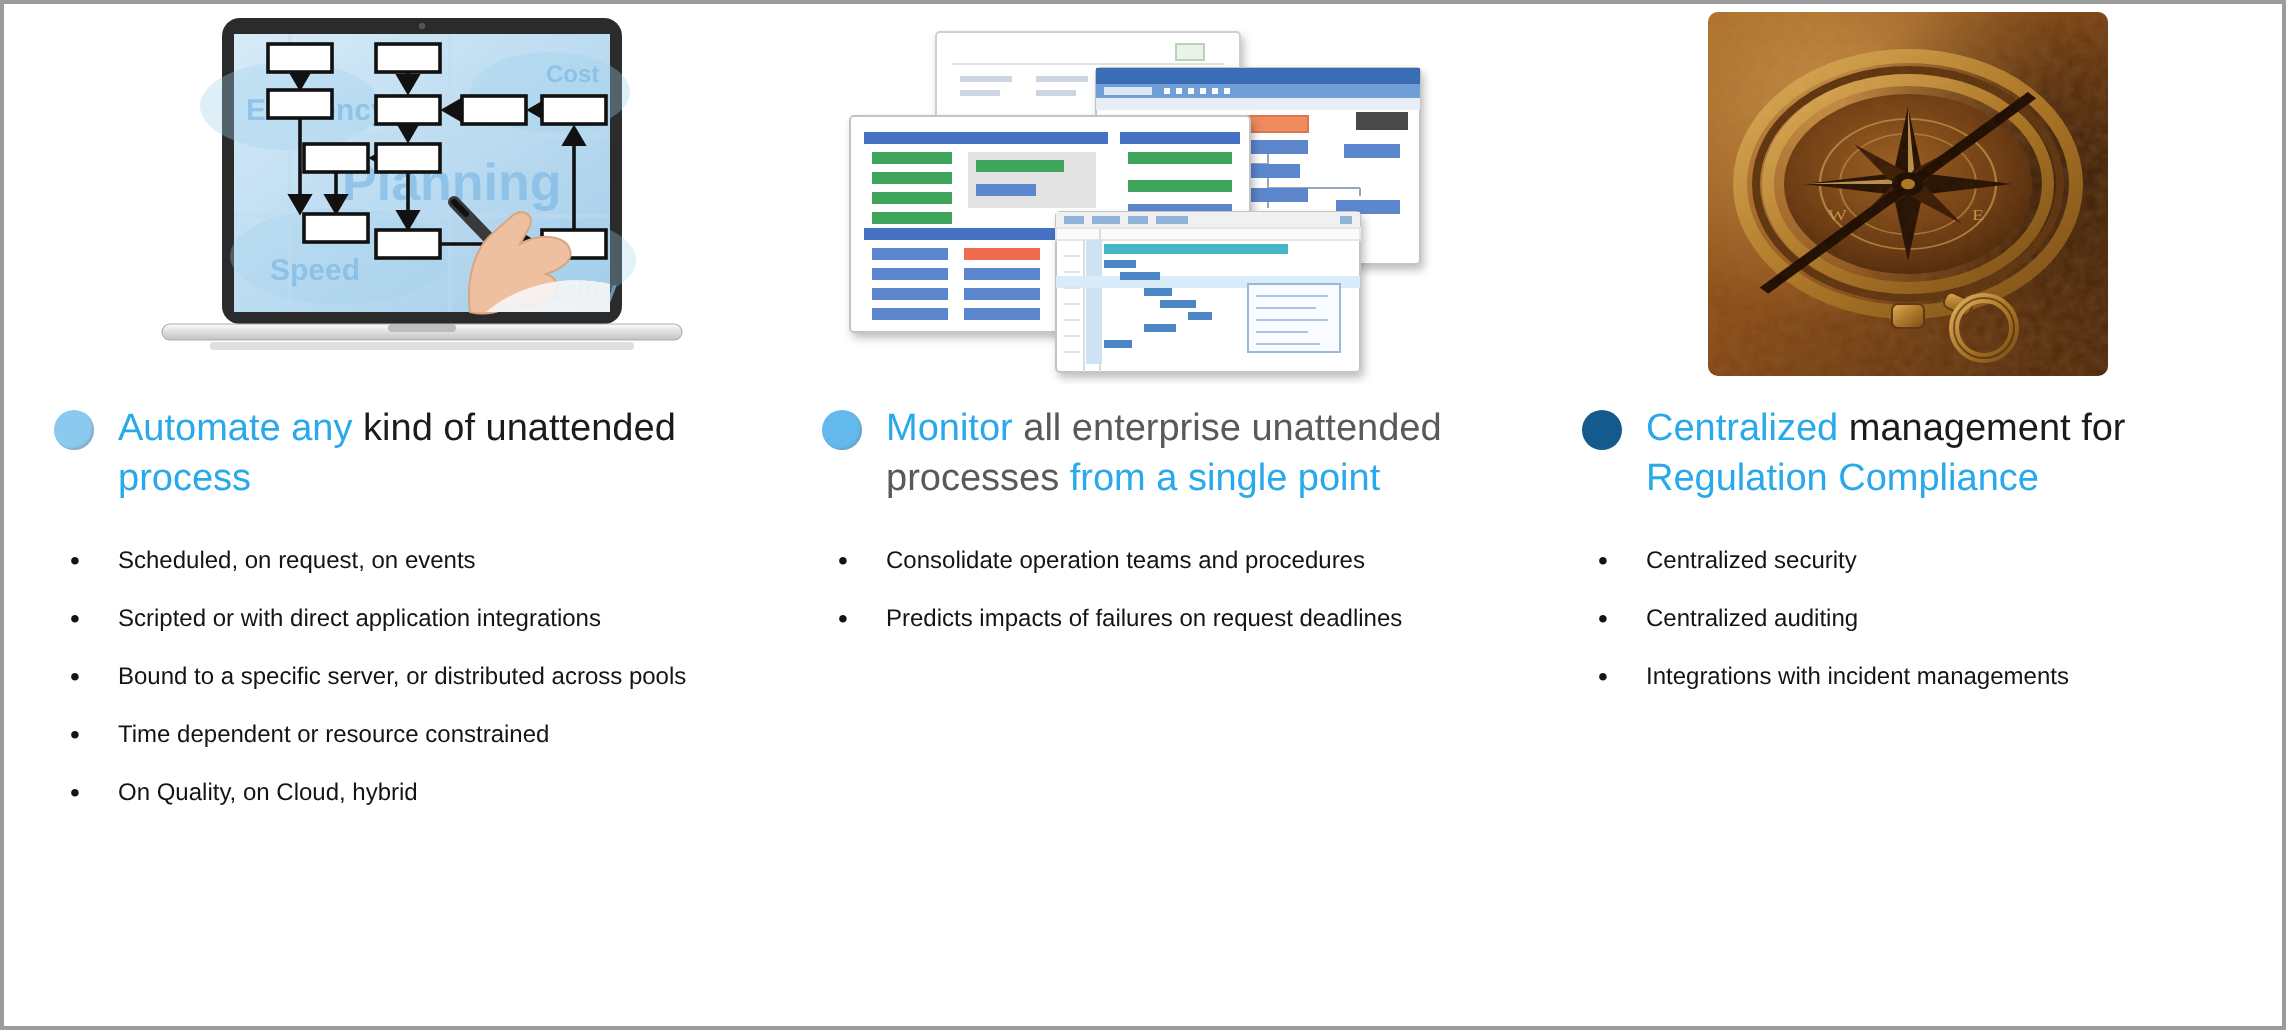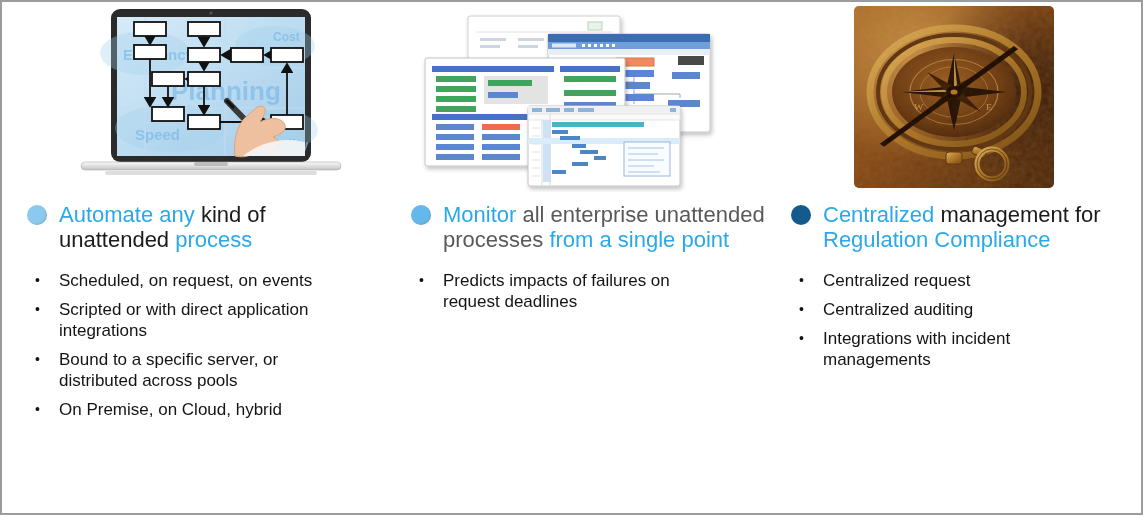--- a/index.html
+++ b/index.html
@@ -19,7 +19,7 @@
   .m-light1{background:#8bcaee;box-shadow:inset -1px -1px 1px rgba(120,130,140,.35);}
   .m-light2{background:#63b9ec;box-shadow:inset -1px -1px 1px rgba(120,130,140,.35);}
   .m-dark{background:#155a8c;}
-  .htext{font-size:22px;line-height:25px;font-weight:400;}
+  .htext{font-size:19px;line-height:25px;font-weight:400;}
   .col1 .htext{width:312px;}
   .col2 .htext{width:322px;}
   .col3 .htext{width:282px;}

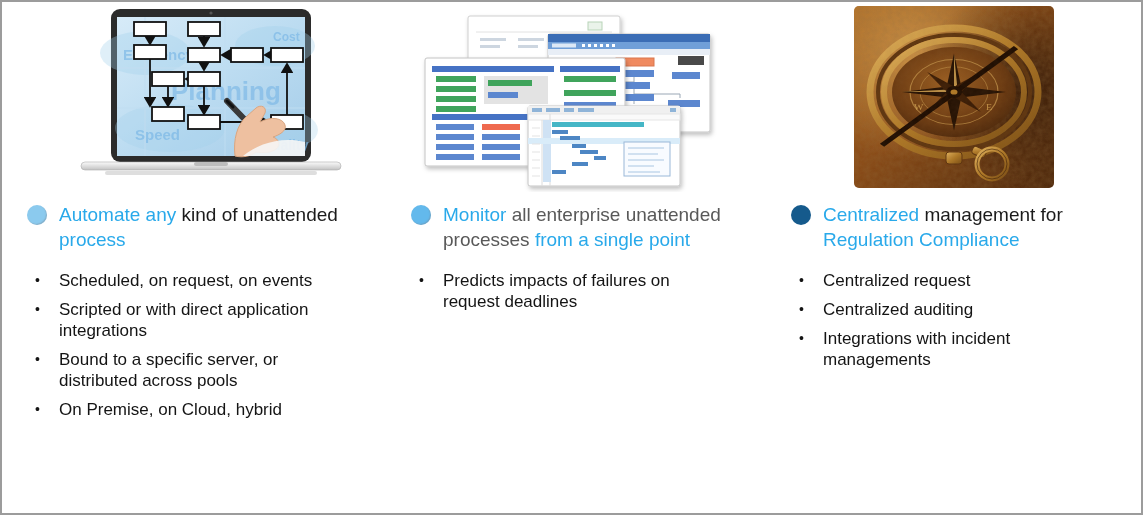--- a/index.html
+++ b/index.html
@@ -33,7 +33,7 @@
   .col3 ul.bullets{width:320px;}
   ul.bullets li{
     position:relative;padding-left:24px;margin:0 0 8px 0;
-    font-size:17px;line-height:21px;color:#141414;
+    font-size:12px;line-height:21px;color:#141414;
   }
   ul.bullets li::before{content:"\2022";position:absolute;left:0;top:0;font-size:14px;}
   

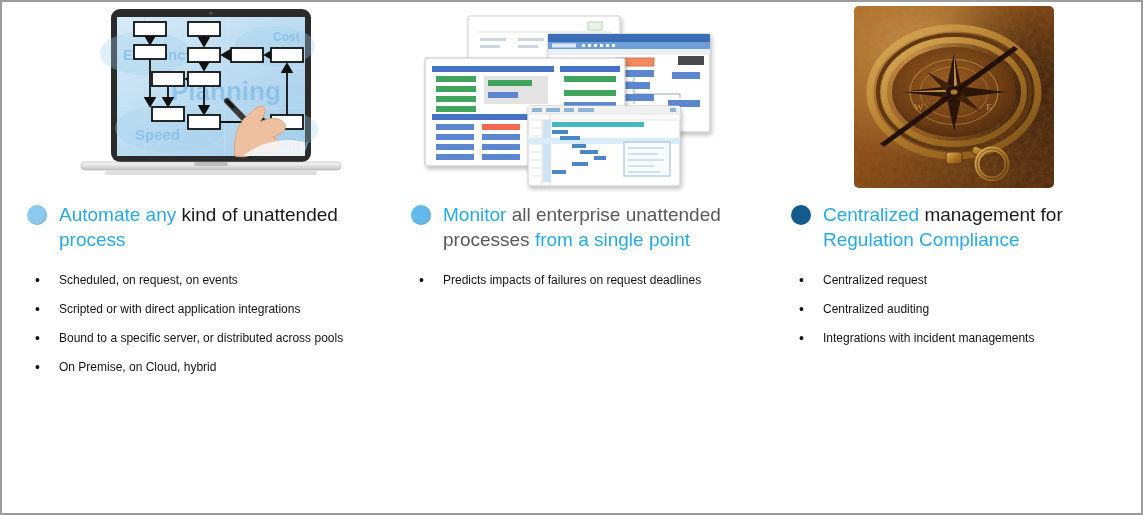--- a/index.html
+++ b/index.html
@@ -295,6 +295,7 @@
       <div class="htext"><span class="accent">Monitor </span><span class="gy">all enterprise unattended processes </span><span class="accent">from a single point</span></div>
     </div>
     <ul class="bullets">
+      <li>Consolidate operation teams and procedures</li>
       <li>Predicts impacts of failures on request deadlines</li>
     </ul>
   </div>

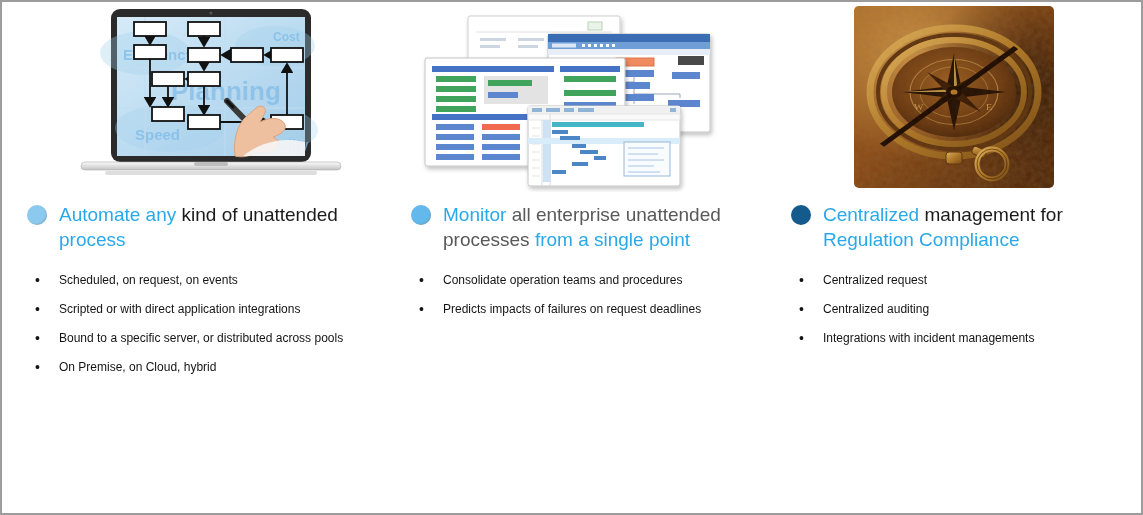--- a/index.html
+++ b/index.html
@@ -381,7 +381,7 @@
       <div class="htext"><span class="accent">Centralized </span><span class="dk">management for </span><span class="accent">Regulation Compliance</span></div>
     </div>
     <ul class="bullets">
-      <li>Centralized request</li>
+      <li>Centralized security</li>
       <li>Centralized auditing</li>
       <li>Integrations with incident managements</li>
     </ul>

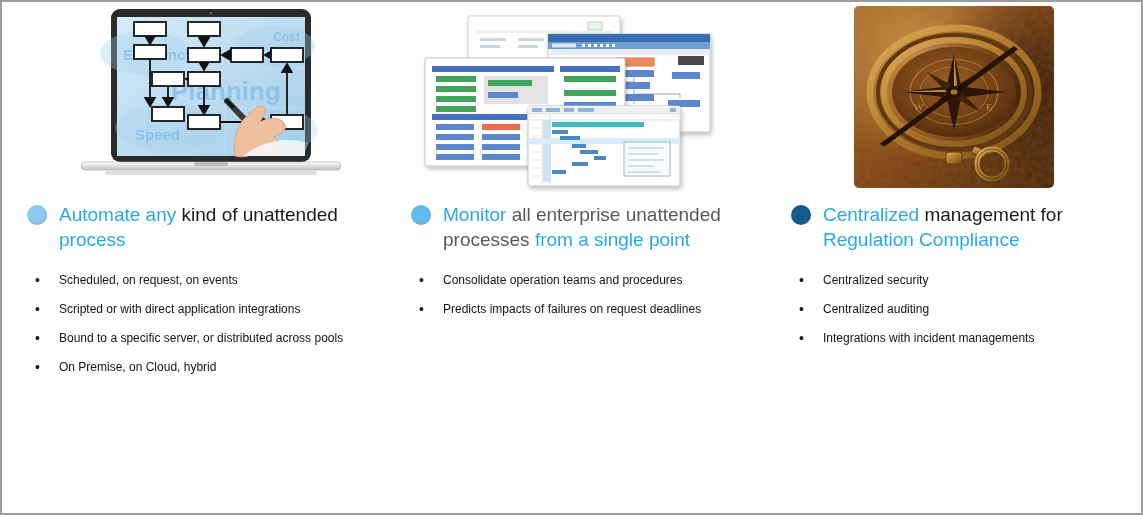--- a/index.html
+++ b/index.html
@@ -137,6 +137,7 @@
       <li>Scheduled, on request, on events</li>
       <li>Scripted or with direct application integrations</li>
       <li>Bound to a specific server, or distributed across pools</li>
+      <li>Time dependent or resource constrained</li>
       <li>On Premise, on Cloud, hybrid</li>
     </ul>
   </div>

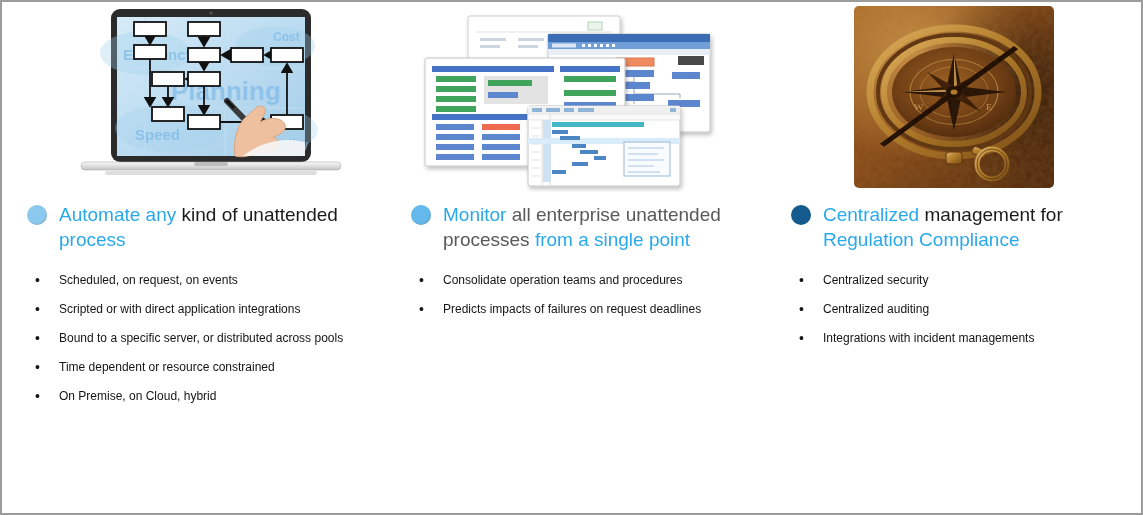--- a/index.html
+++ b/index.html
@@ -138,7 +138,7 @@
       <li>Scripted or with direct application integrations</li>
       <li>Bound to a specific server, or distributed across pools</li>
       <li>Time dependent or resource constrained</li>
-      <li>On Premise, on Cloud, hybrid</li>
+      <li>On Quality, on Cloud, hybrid</li>
     </ul>
   </div>
 

